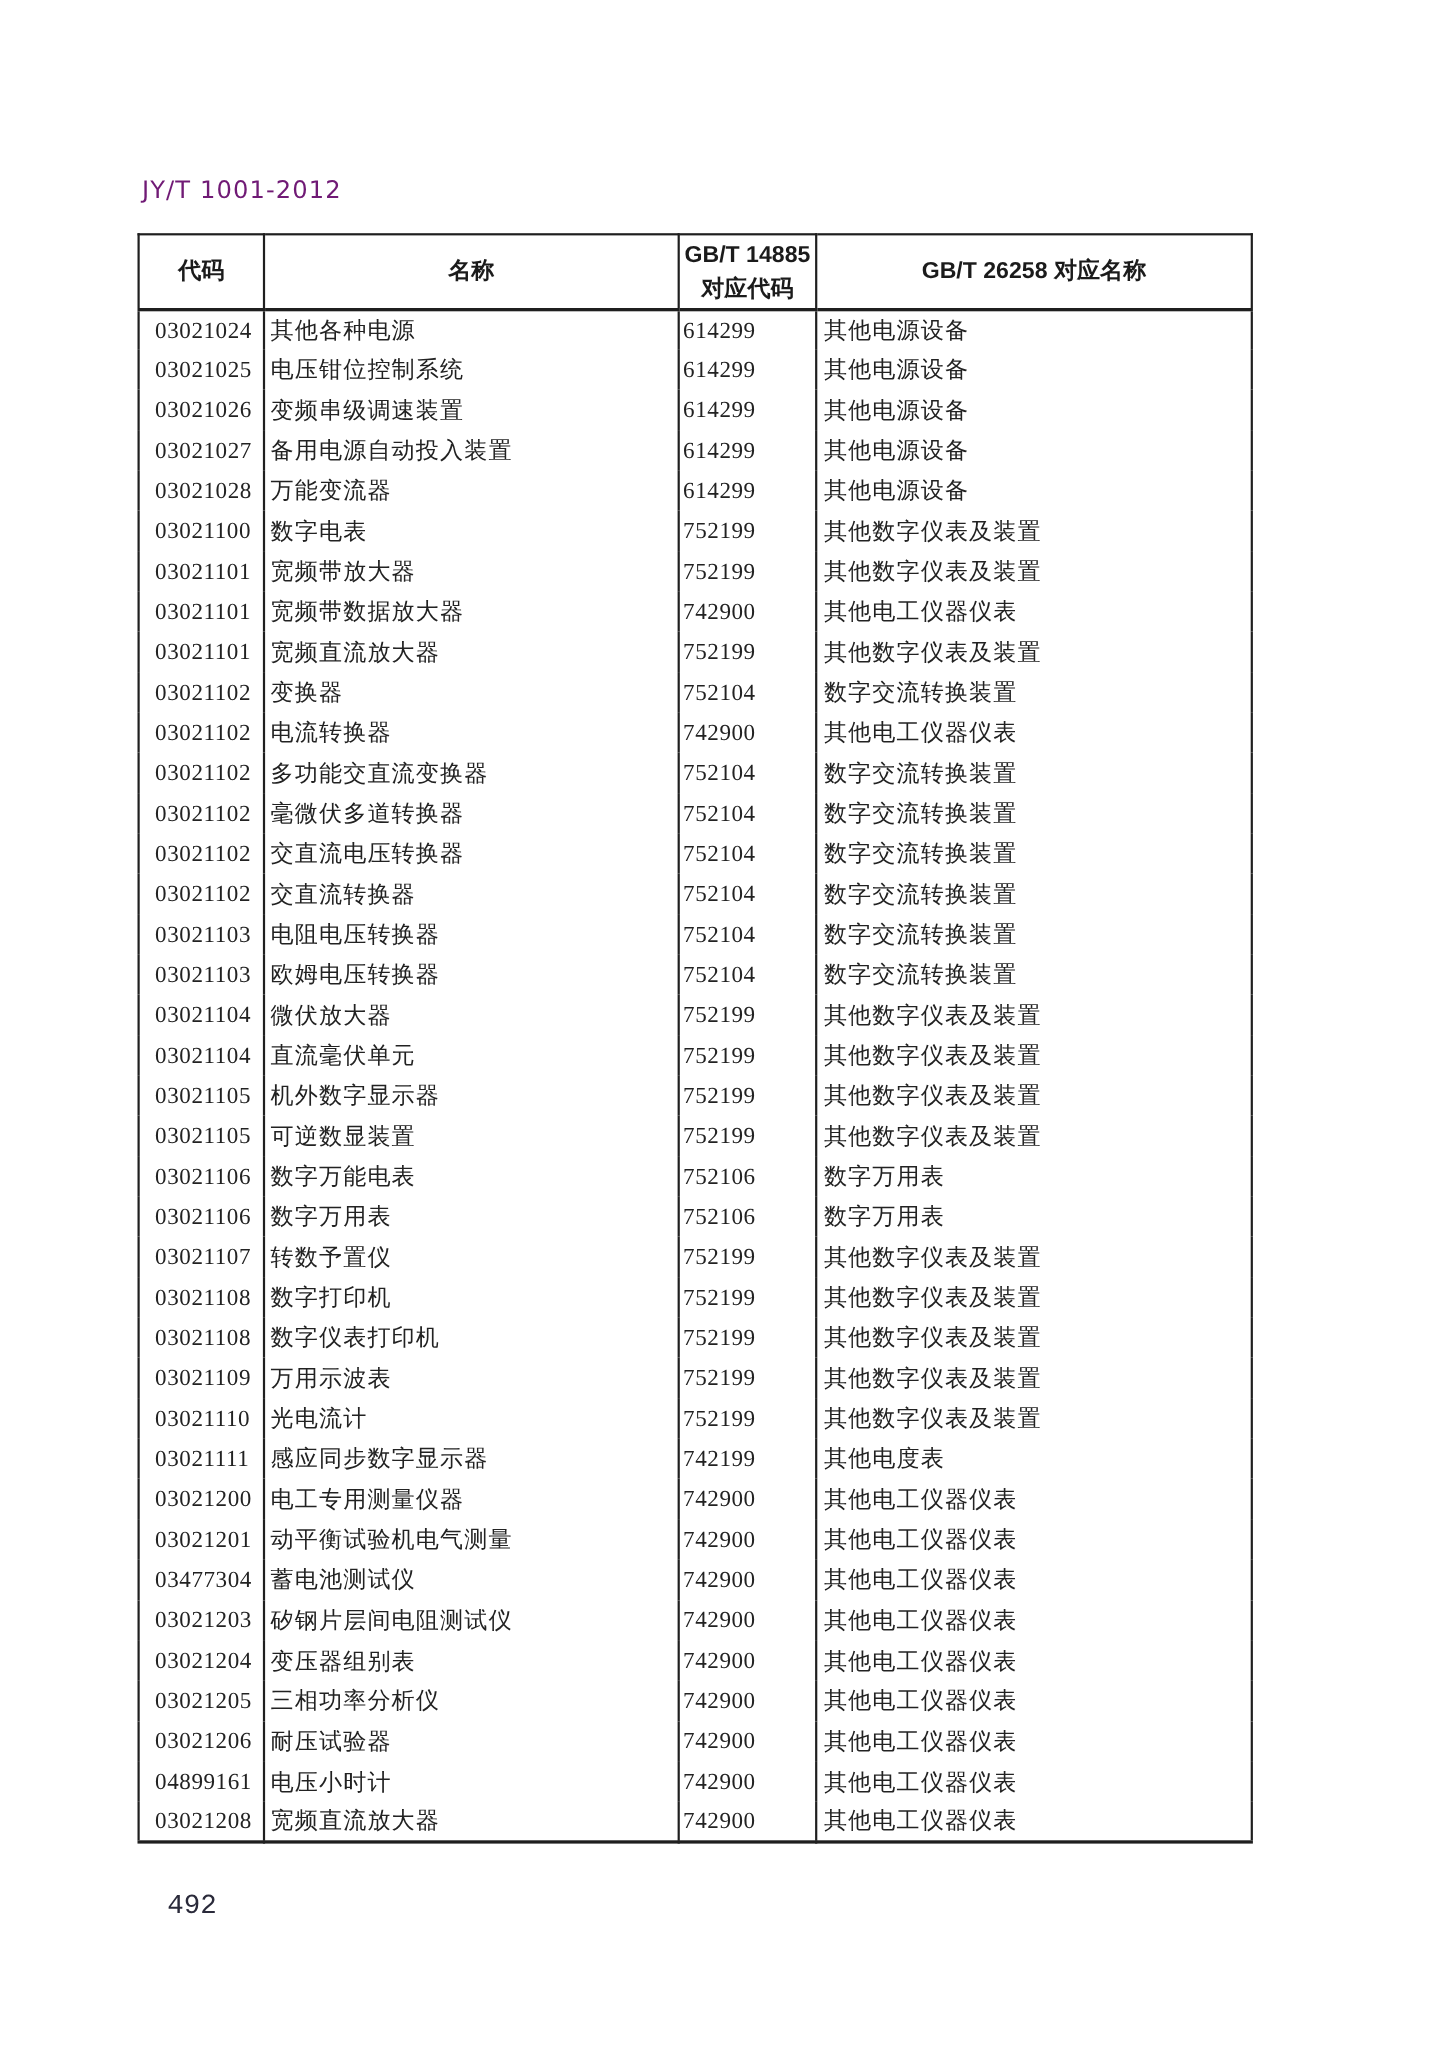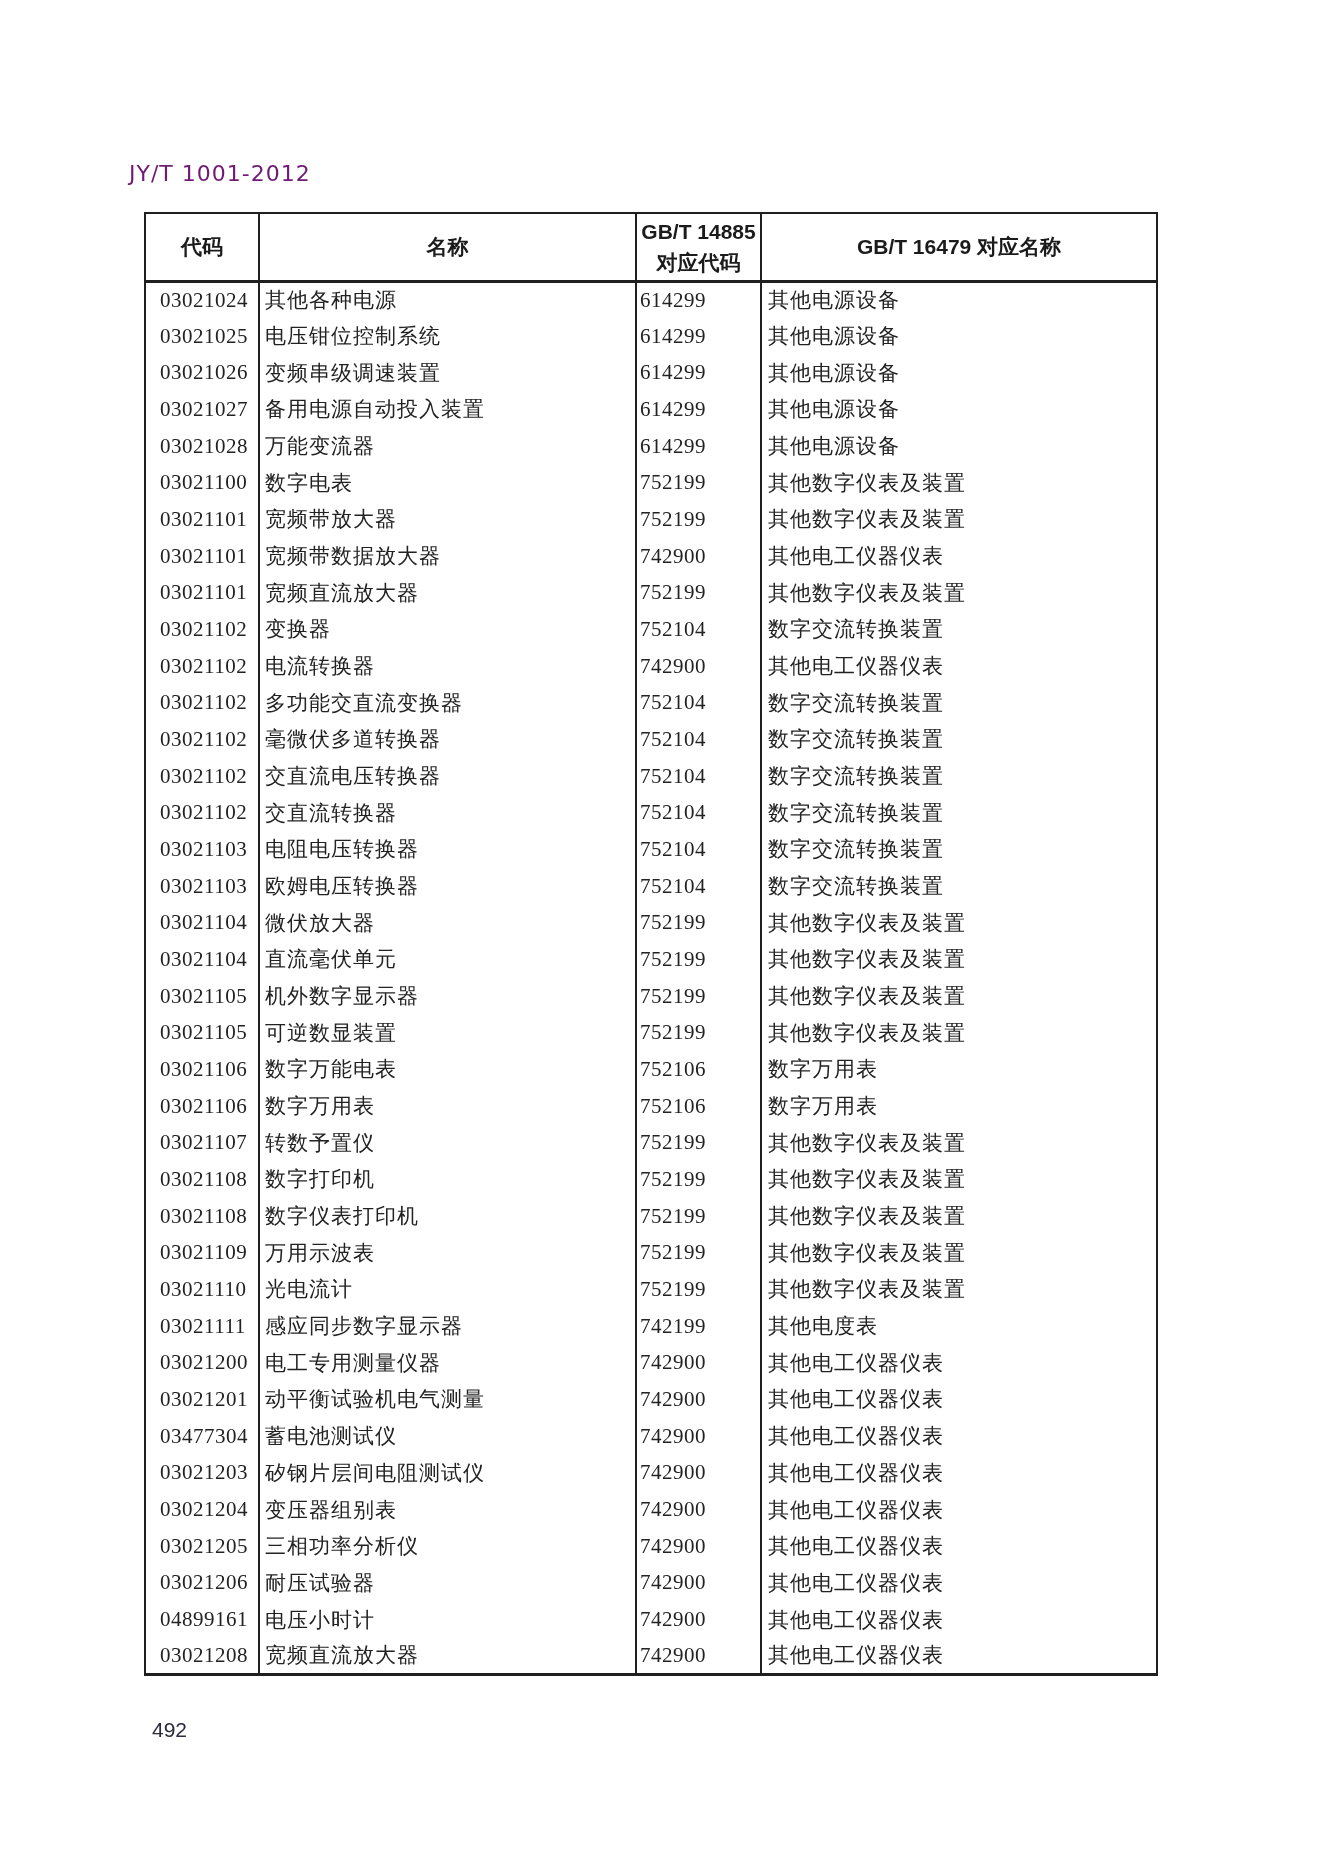--- a/index.html
+++ b/index.html
@@ -34,7 +34,6 @@
     table-layout: fixed;
     border: 2px solid #1f1f1f;
     border-bottom-width: 3px;
-    margin-left: 19px;
   }
   table.mapping-table col.c1 { width: 114px; }
   table.mapping-table col.c2 { width: 377px; }

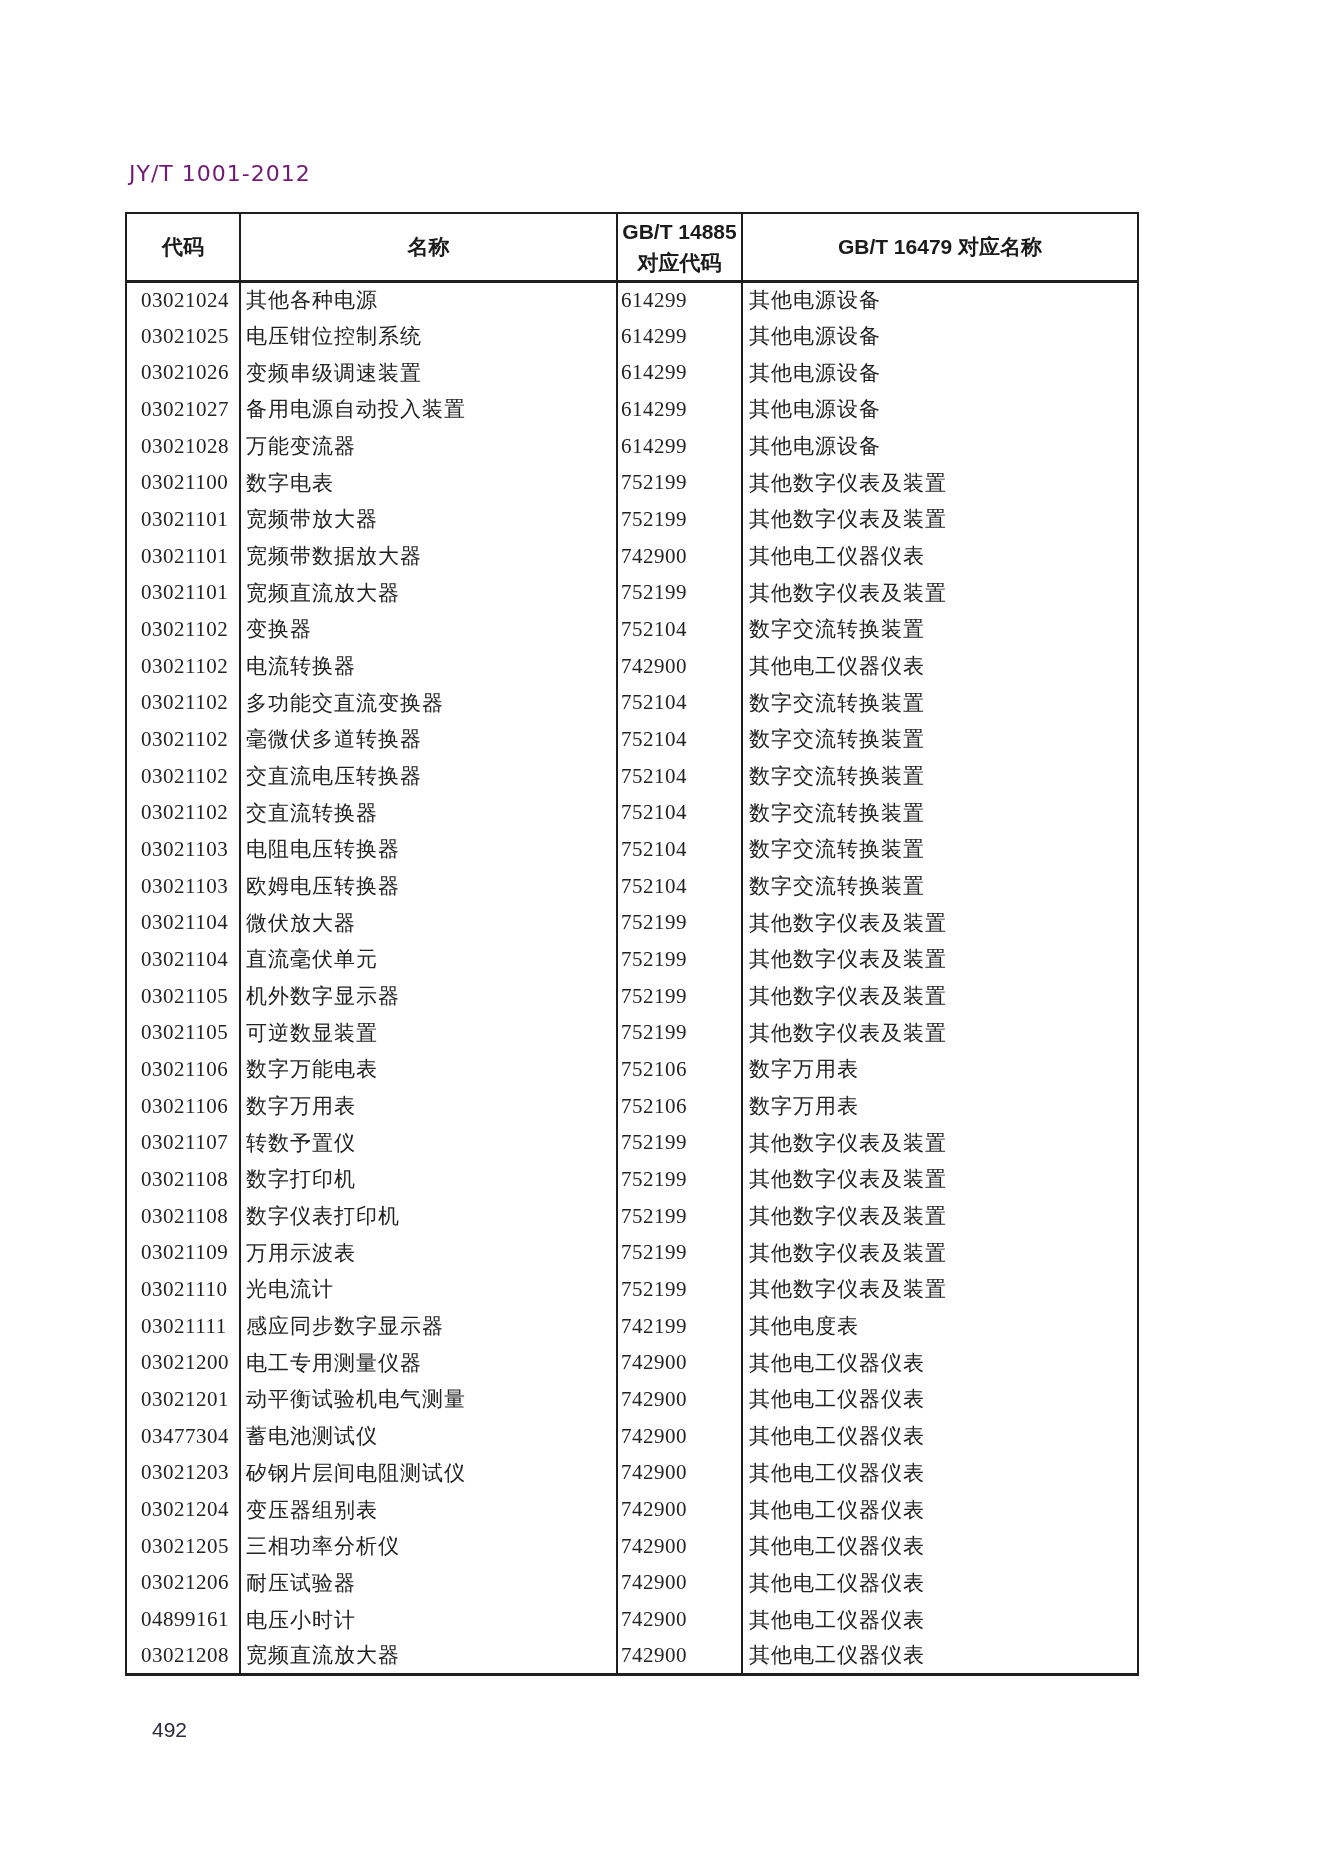--- a/index.html
+++ b/index.html
@@ -106,7 +106,7 @@
         <div>对应代码</div>
       </th>
       <th>
-        <span>GB/T 16479 对应名称</span>
+        <span>GB/T 26258 对应名称</span>
       </th>
     </tr>
   </thead>

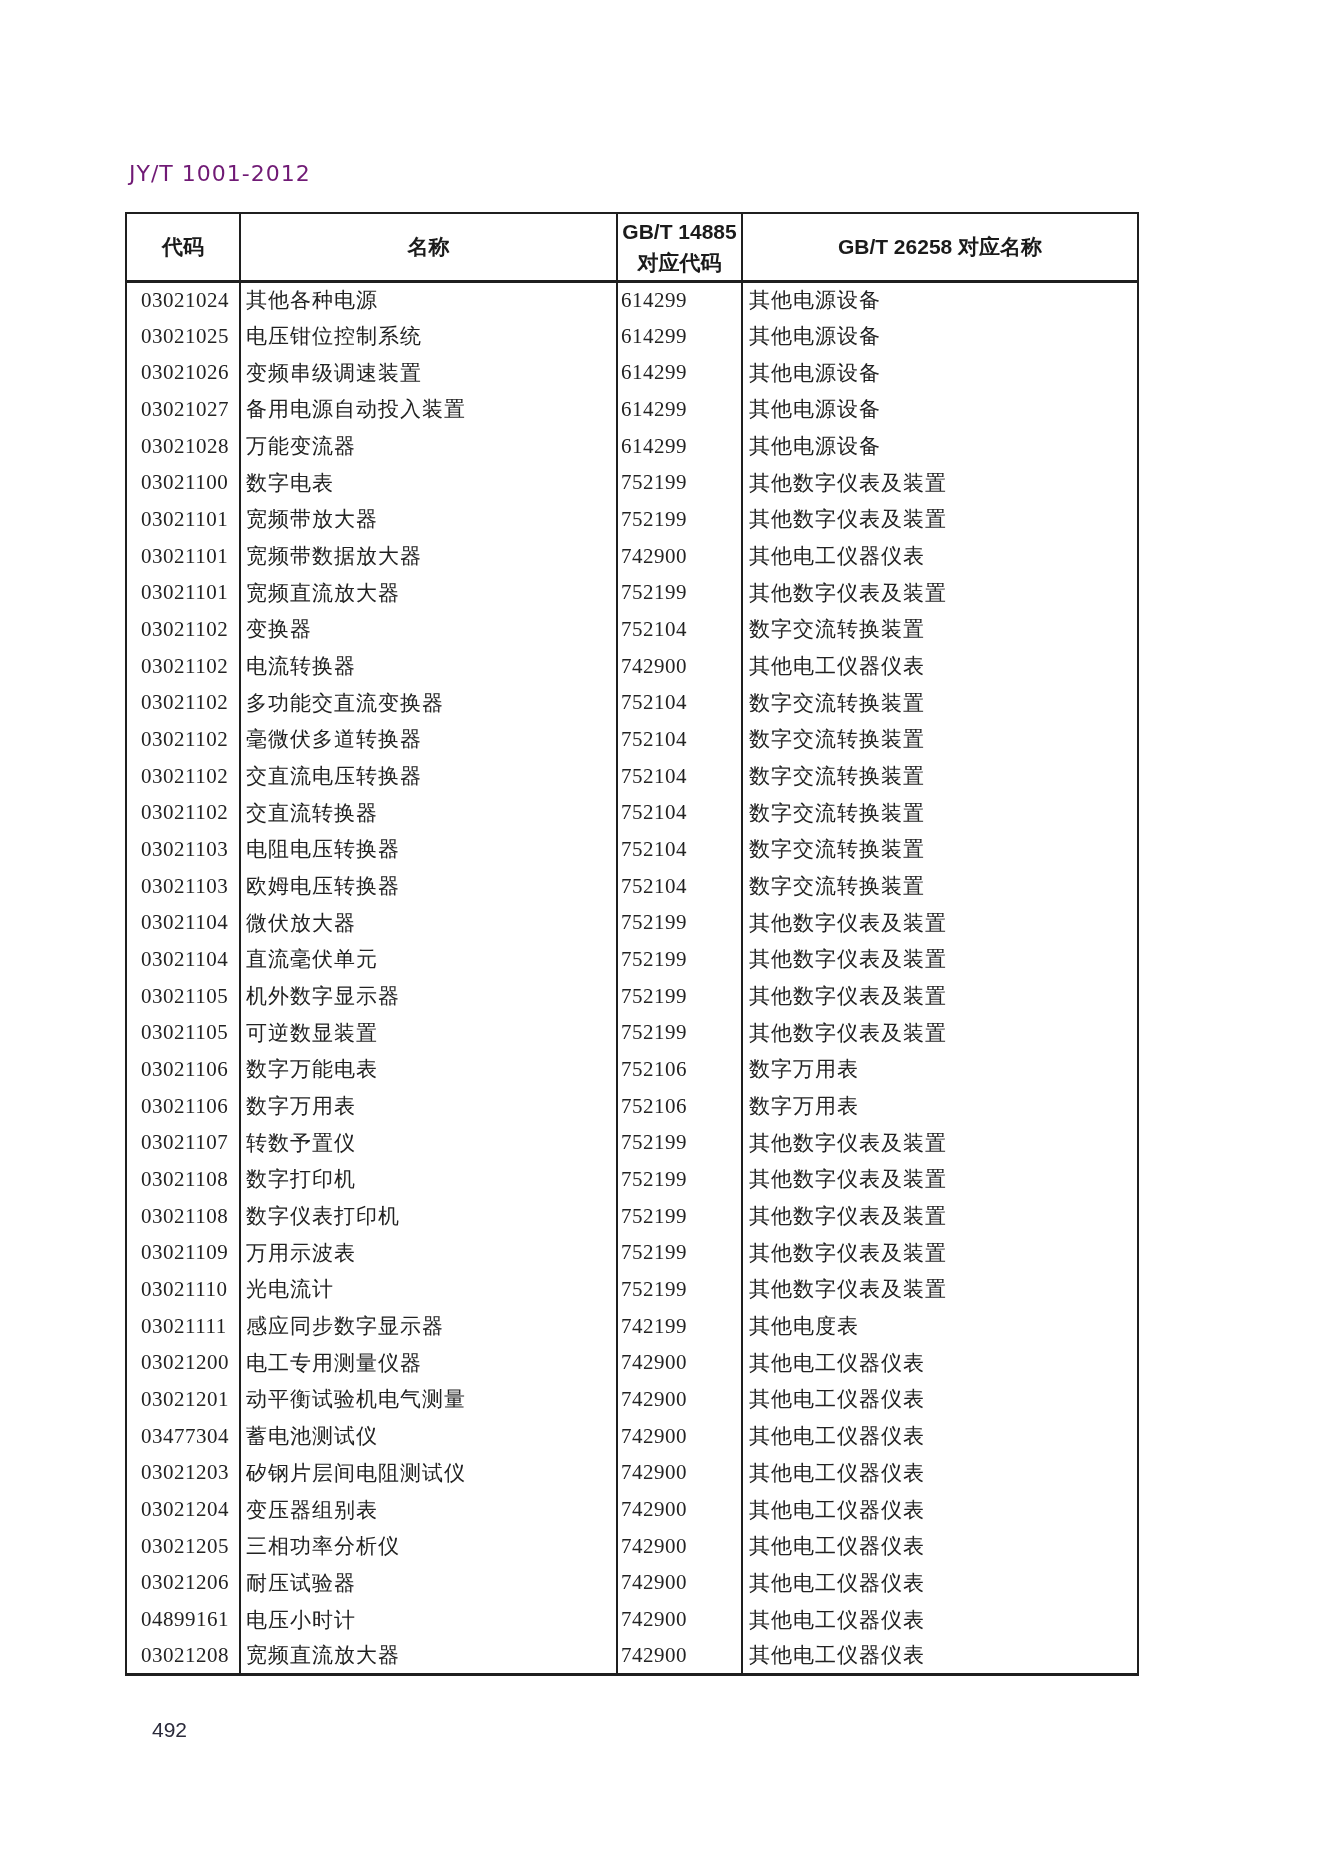--- a/index.html
+++ b/index.html
@@ -76,8 +76,8 @@
     position: absolute;
     left: 152px;
     top: 1718px;
-    font-family: Liberation Sans, sans-serif;
-    font-size: 21px;
+    font-family: Liberation Mono, monospace;
+    font-size: 25px;
     color: #2a2a3a;
   }
 </style>

